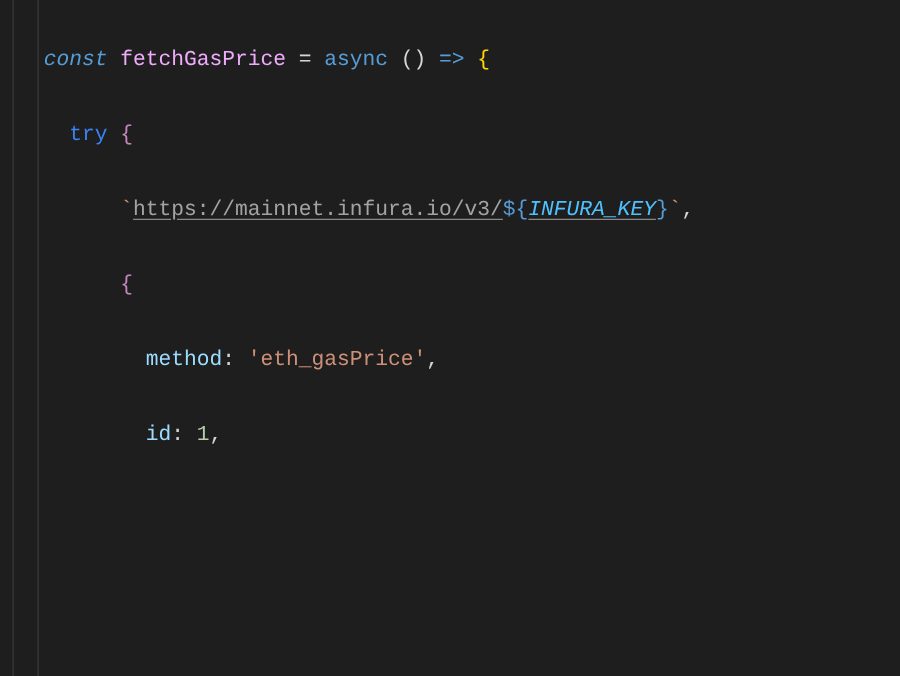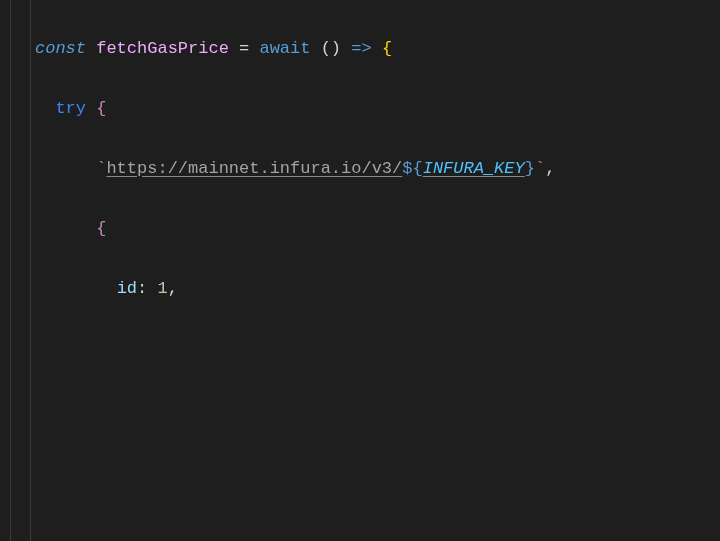--- a/index.html
+++ b/index.html
@@ -62,7 +62,7 @@
     <div class="guide" style="left:30px"></div>
   </div>
   <div class="code">
-<div class="line"><span class="tok-keyword">const</span> <span class="tok-fn">fetchGasPrice</span><span class="tok-punct"> = </span><span class="tok-builtin">await</span><span class="tok-punct"> () </span><span class="tok-keyword">=&gt;</span><span class="tok-delim"> {</span></div>
+<div class="line"><span class="tok-keyword">const</span> <span class="tok-fn">fetchGasPrice</span><span class="tok-punct"> = </span><span class="tok-builtin">async</span><span class="tok-punct"> () </span><span class="tok-keyword">=&gt;</span><span class="tok-delim"> {</span></div>
 <div class="line">  <span class="tok-control">try</span><span class="tok-delim2"> {</span></div>
 <div class="line">      <span class="tok-str">`</span><span class="tok-url">https://mainnet.infura.io/v3/</span><span class="tok-tmpl">${</span><span class="tok-constname">INFURA_KEY</span><span class="tok-tmpl">}</span><span class="tok-str">`</span><span class="tok-punct">,</span></div>
 <div class="line">      <span class="tok-delim2">{</span></div>

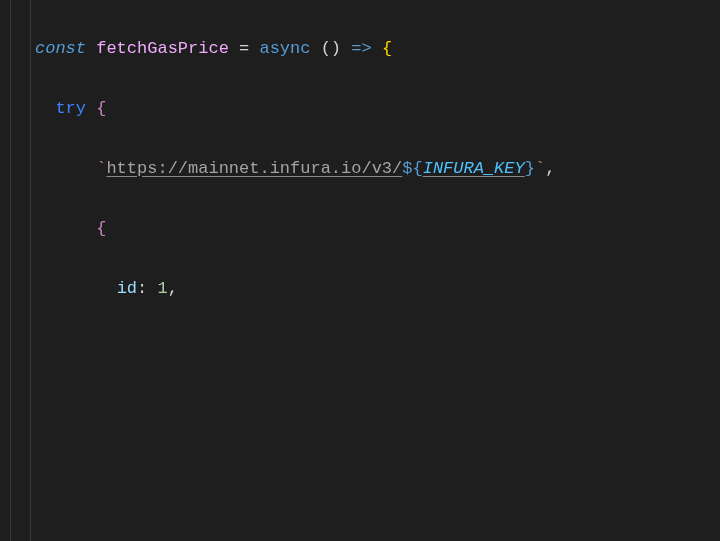--- a/index.html
+++ b/index.html
@@ -66,6 +66,7 @@
 <div class="line">  <span class="tok-control">try</span><span class="tok-delim2"> {</span></div>
 <div class="line">      <span class="tok-str">`</span><span class="tok-url">https://mainnet.infura.io/v3/</span><span class="tok-tmpl">${</span><span class="tok-constname">INFURA_KEY</span><span class="tok-tmpl">}</span><span class="tok-str">`</span><span class="tok-punct">,</span></div>
 <div class="line">      <span class="tok-delim2">{</span></div>
+<div class="line">        <span class="tok-var">method</span><span class="tok-punct">: </span><span class="tok-str">'eth_gasPrice'</span><span class="tok-punct">,</span></div>
 <div class="line">        <span class="tok-var">id</span><span class="tok-punct">: </span><span class="tok-num">1</span><span class="tok-punct">,</span></div>
 
 

